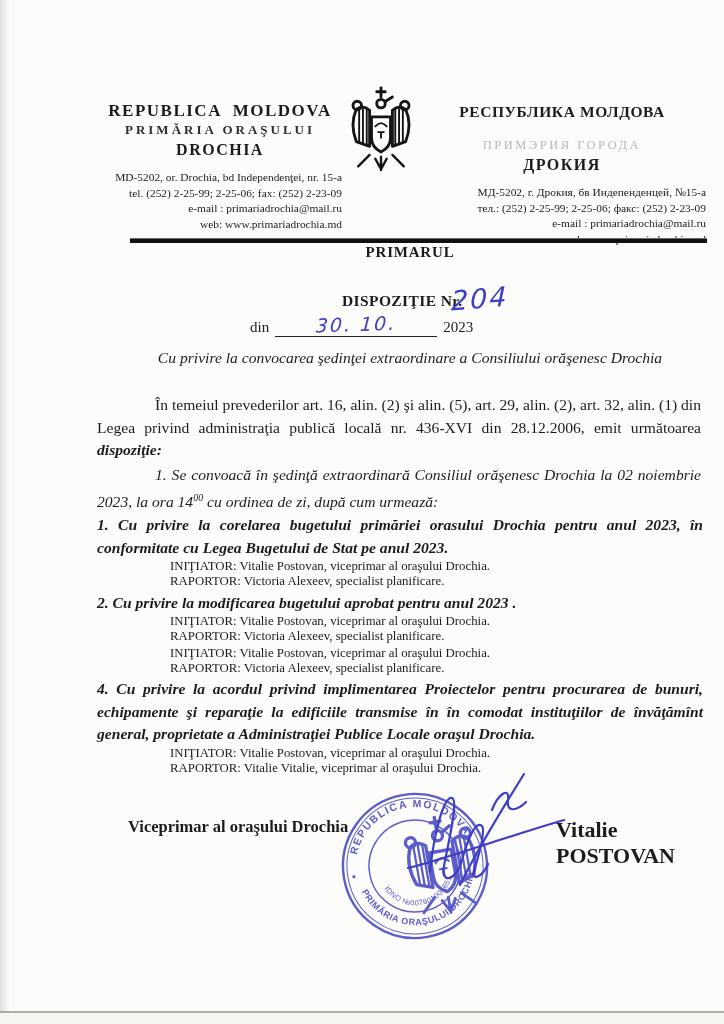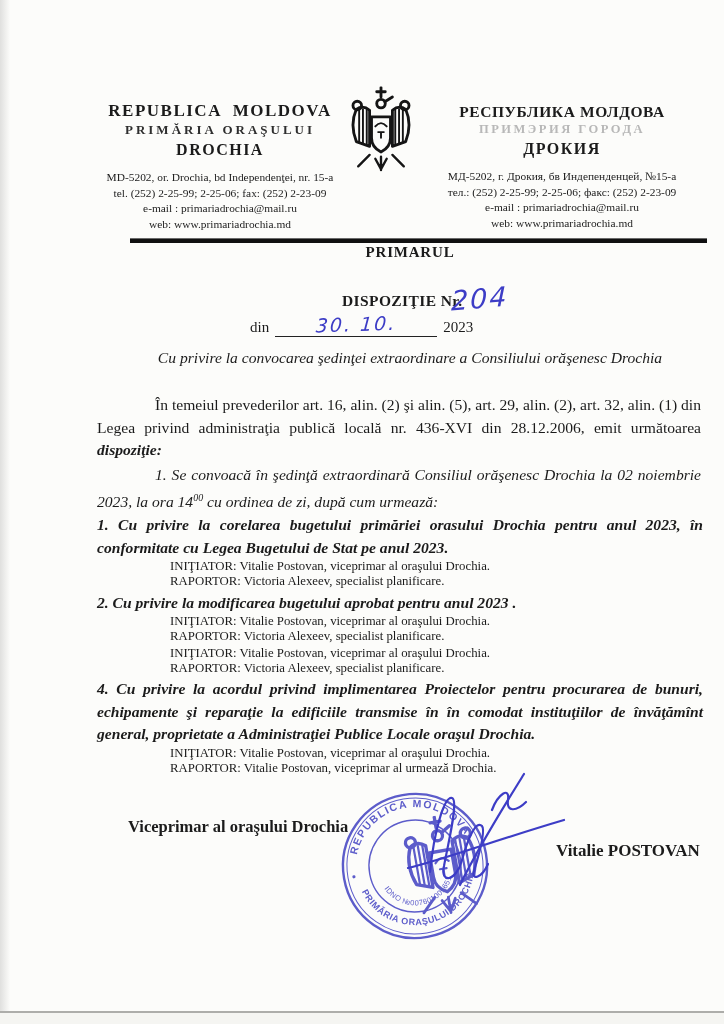--- a/index.html
+++ b/index.html
@@ -20,7 +20,7 @@
   .lh-country-l{font-weight:bold;font-size:17px;letter-spacing:1.5px;word-spacing:6px;}
   .lh-country-r{font-weight:bold;font-size:15.5px;letter-spacing:.6px;}
   .lh-office-l{font-weight:bold;font-size:13px;letter-spacing:3px;color:#2e2e2e;transform:scaleY(.92);margin-top:1px;}
-  .lh-office-r{font-weight:bold;font-size:12.5px;letter-spacing:2.5px;color:#b8b8b8;margin-top:1px;}
+  .lh-office-r{font-weight:normal;font-size:12.5px;letter-spacing:2.5px;color:#b8b8b8;margin-top:17px;}
   .lh-city{font-weight:bold;font-size:16px;letter-spacing:1.5px;margin-top:3px;}
   .lh-addr{text-align:center;font-size:11.4px;line-height:15.6px;margin-top:11px;white-space:nowrap;}
   .emblem-wrap{position:absolute;left:343px;top:86px;width:76px;height:96px;color:#151515;}

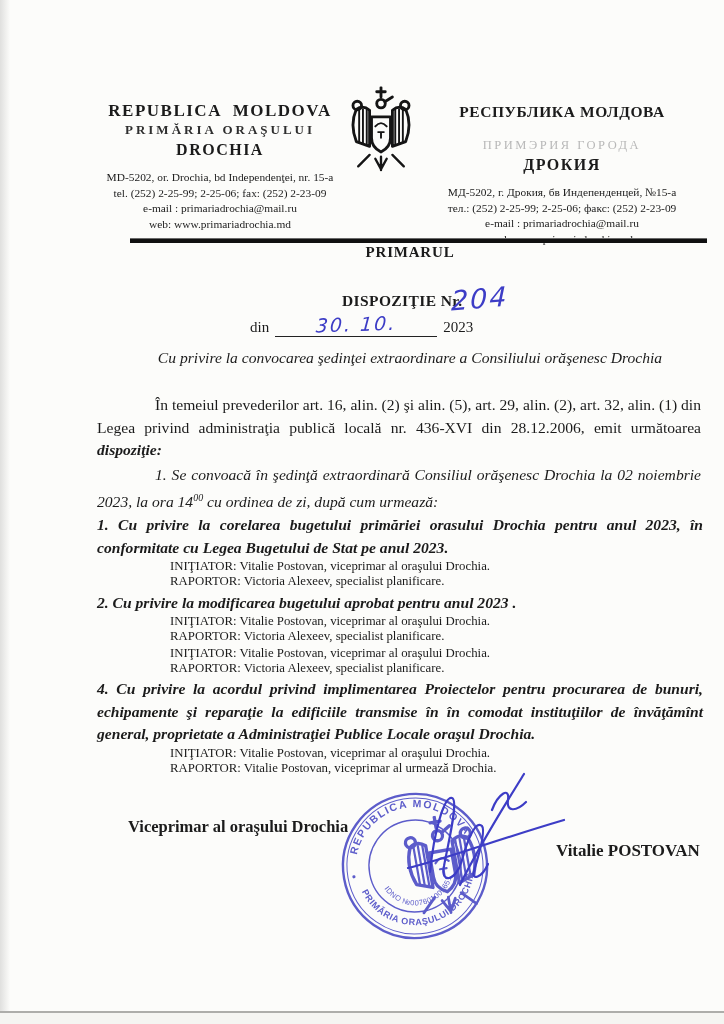--- a/index.html
+++ b/index.html
@@ -22,7 +22,7 @@
   .lh-office-l{font-weight:bold;font-size:13px;letter-spacing:3px;color:#2e2e2e;transform:scaleY(.92);margin-top:1px;}
   .lh-office-r{font-weight:normal;font-size:12.5px;letter-spacing:2.5px;color:#b8b8b8;margin-top:17px;}
   .lh-city{font-weight:bold;font-size:16px;letter-spacing:1.5px;margin-top:3px;}
-  .lh-addr{text-align:center;font-size:11.4px;line-height:15.6px;margin-top:11px;white-space:nowrap;}
+  .lh-addr{text-align:right;font-size:11.4px;line-height:15.6px;margin-top:11px;white-space:nowrap;}
   .emblem-wrap{position:absolute;left:343px;top:86px;width:76px;height:96px;color:#151515;}
 
   .head-rule{position:absolute;left:130px;top:238px;width:577px;height:4px;background:#101010;border-top:1px solid #6a6a6a;}

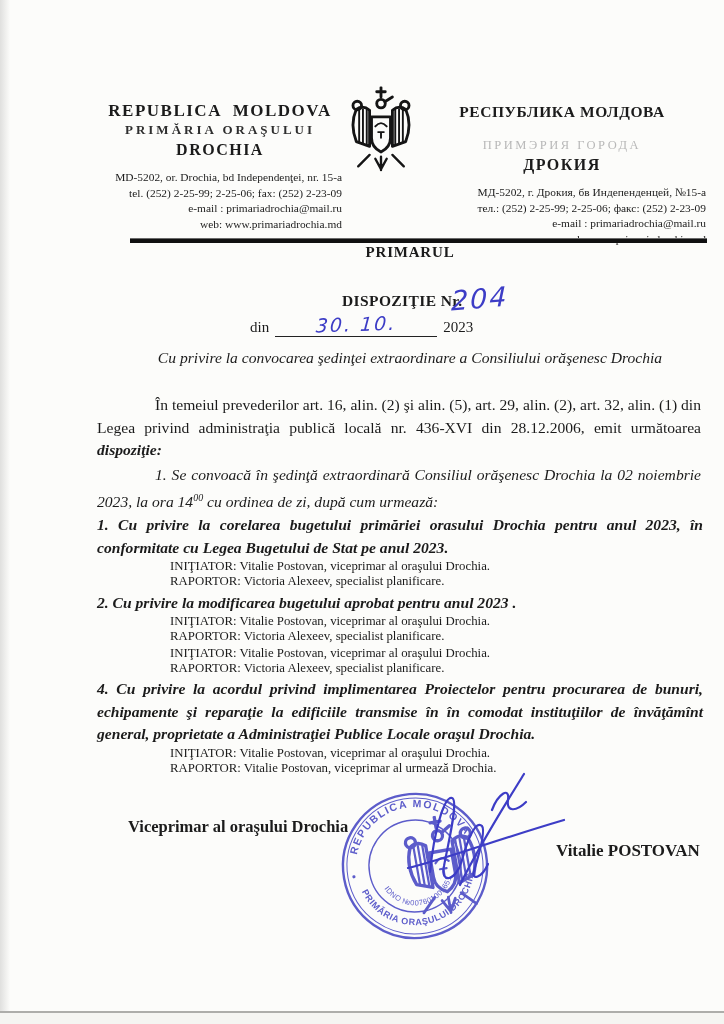--- a/index.html
+++ b/index.html
@@ -146,7 +146,7 @@
   <div class="agenda-item">
     <div class="agenda-title">4. Cu privire la acordul privind implimentarea Proiectelor pentru procurarea de bunuri, echipamente şi reparaţie la edificiile transmise în  în comodat instituţiilor de învăţămînt general,  proprietate a Administraţiei Publice Locale oraşul Drochia.</div>
     <div class="agenda-sub">INIŢIATOR:  Vitalie Postovan, viceprimar al oraşului Drochia.</div>
-    <div class="agenda-sub">RAPORTOR: Vitalie Postovan, viceprimar al urmează Drochia.</div>
+    <div class="agenda-sub">RAPORTOR: Vitalie Vitalie, viceprimar al oraşului Drochia.</div>
   </div>
 </div>
 

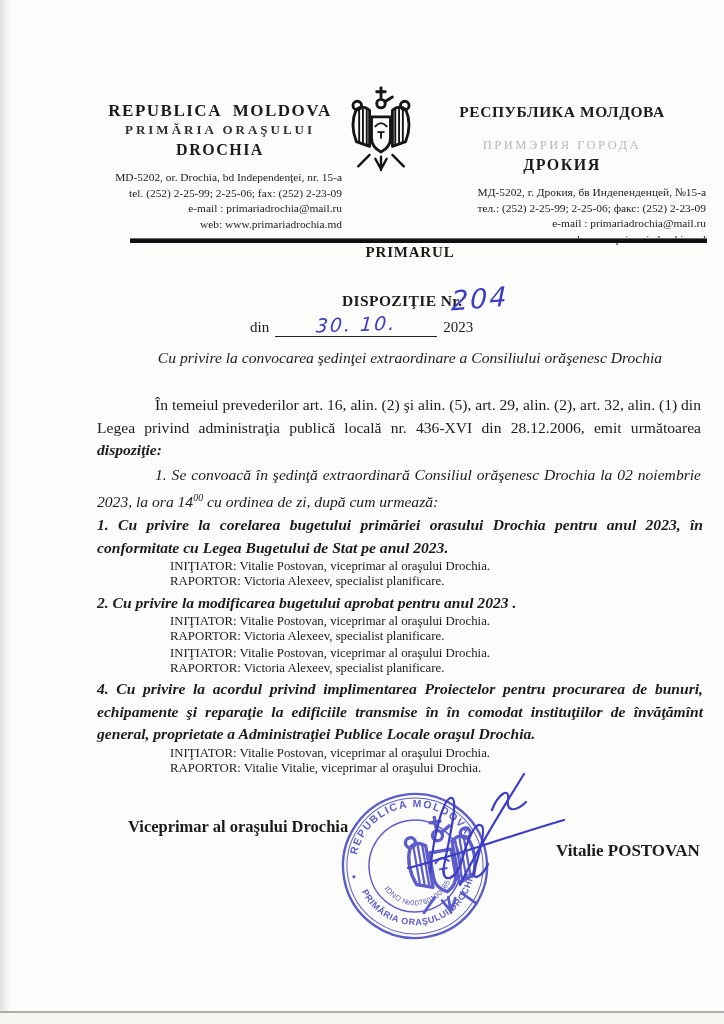--- a/index.html
+++ b/index.html
@@ -53,7 +53,7 @@
 
   
   .sig-role{position:absolute;left:128px;top:817px;font-weight:bold;font-size:16.5px;}
-  .sig-name{position:absolute;left:556px;top:817px;font-weight:bold;font-size:17px;margin-top:24px;}
+  .sig-name{position:absolute;left:556px;top:817px;font-weight:bold;font-size:22px;}
   .stamp-wrap{position:absolute;left:337px;top:784px;width:160px;height:164px;opacity:.88;}
   .scribble-wrap{position:absolute;left:396px;top:770px;width:175px;height:135px;}
 </style>

